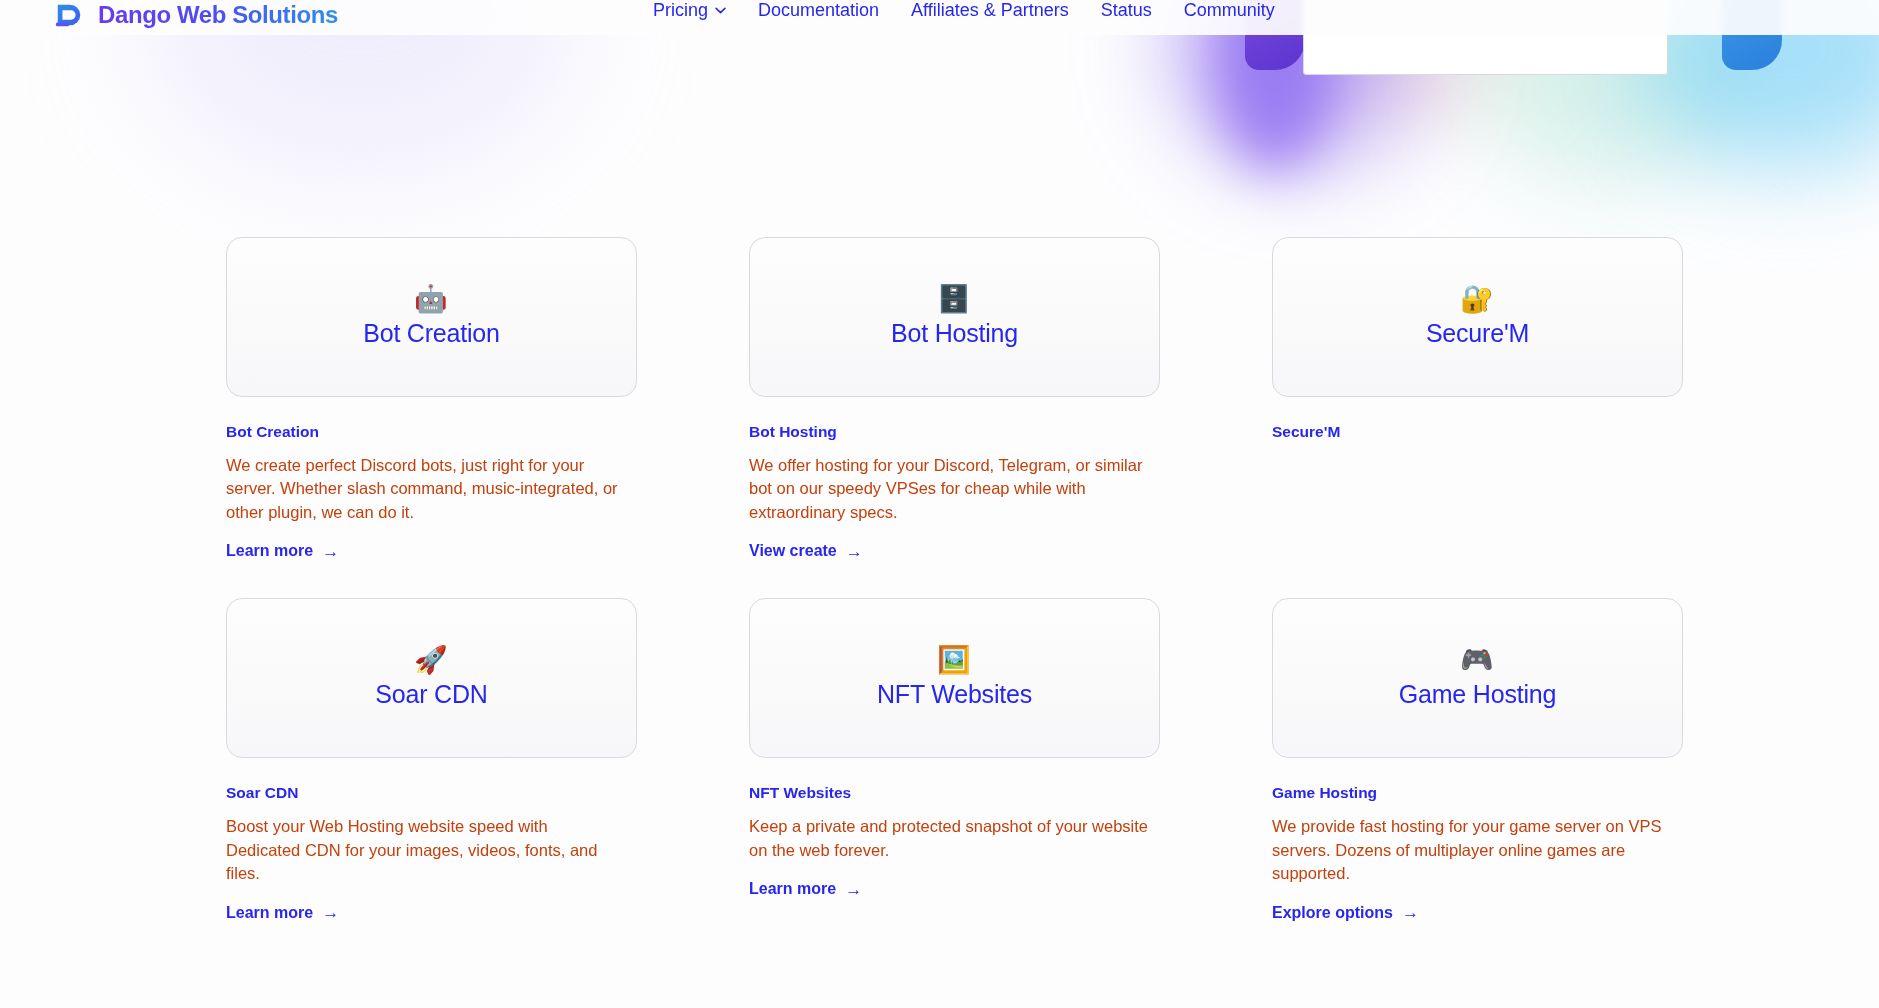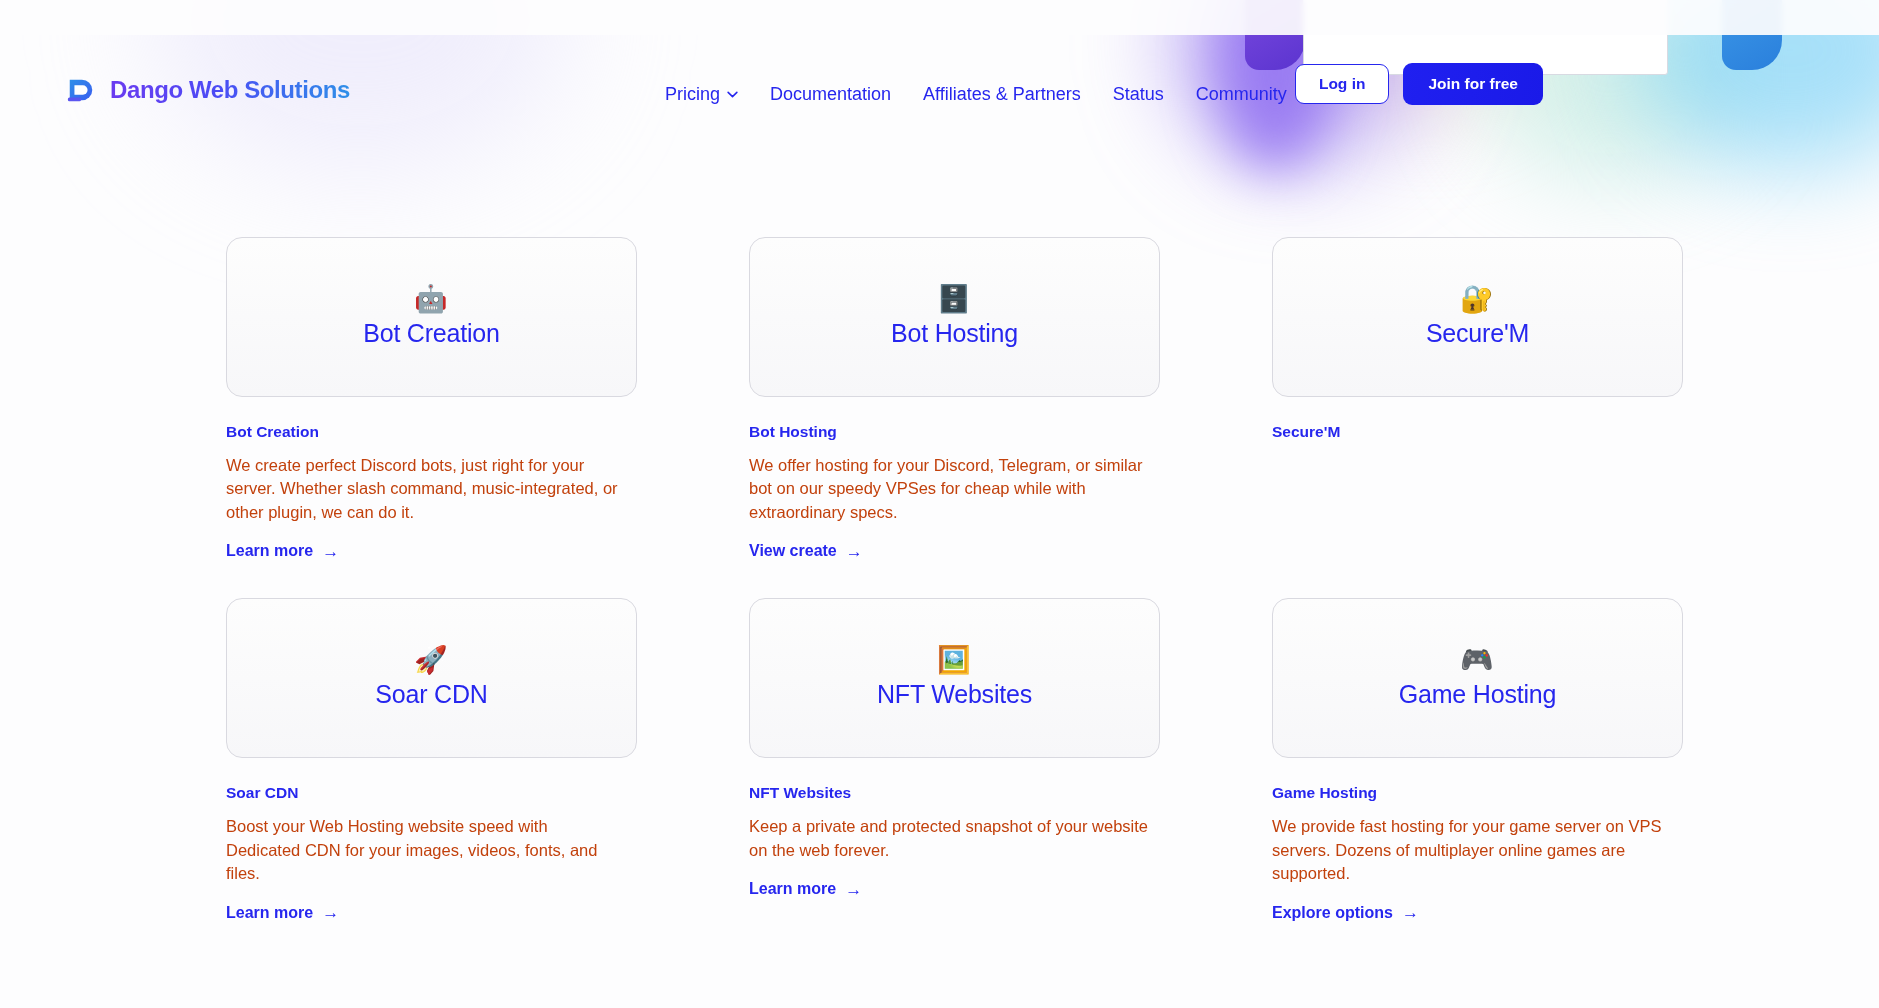--- a/index.html
+++ b/index.html
@@ -56,8 +56,8 @@
 
   
   .header {
-    position: absolute; left: 16px; top: 0; width: 1575px; height: 105px;
-    display: flex; align-items: flex-end; z-index: 20;
+    position: absolute; left: 4px; top: 0; width: 1575px; height: 105px;
+    display: flex; align-items: flex-start; z-index: 20;
   }
   .logo { display: flex; align-items: center; gap: 14px; margin-left: 50px; cursor: pointer; }
   .logo-mark { width: 30px; height: 30px; }

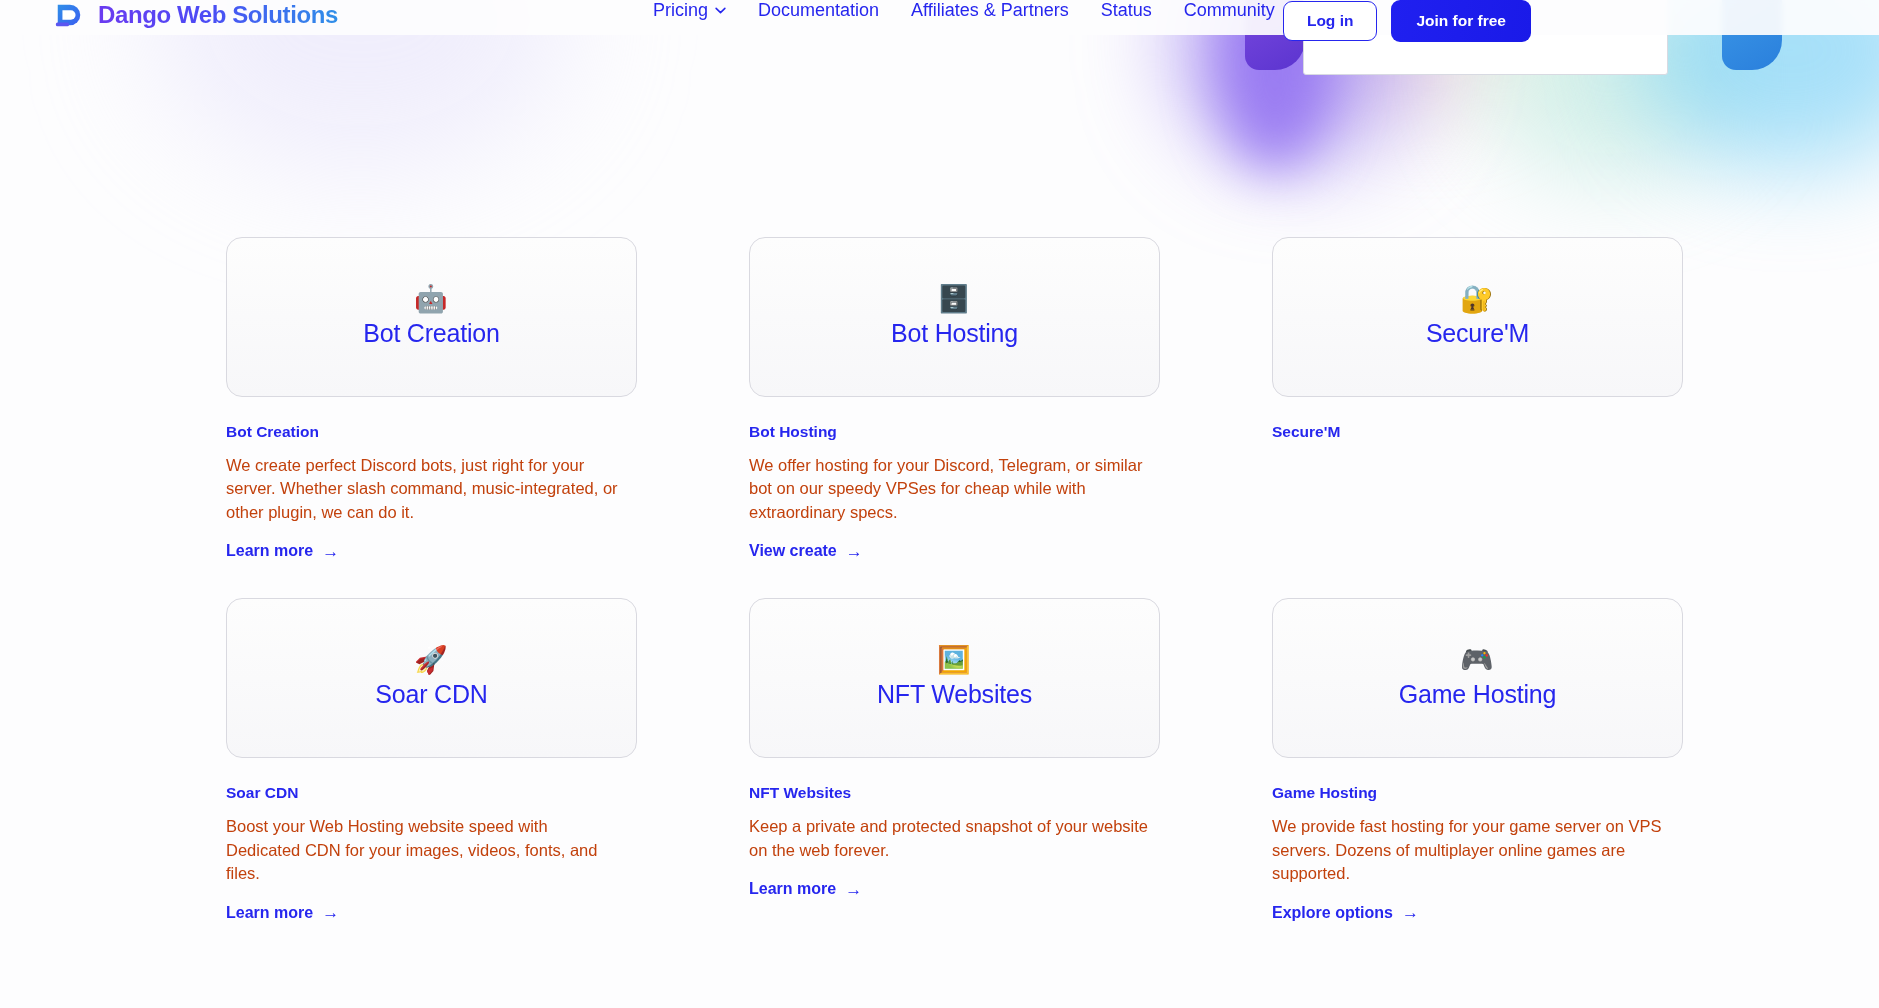--- a/index.html
+++ b/index.html
@@ -189,10 +189,6 @@
       </div>
     </div>
 
-    <div class="actions">
-      <button class="btn-login">Log in</button>
-      <button class="btn-join">Join for free</button>
-    </div>
   </div>
 
   <div class="grid">

